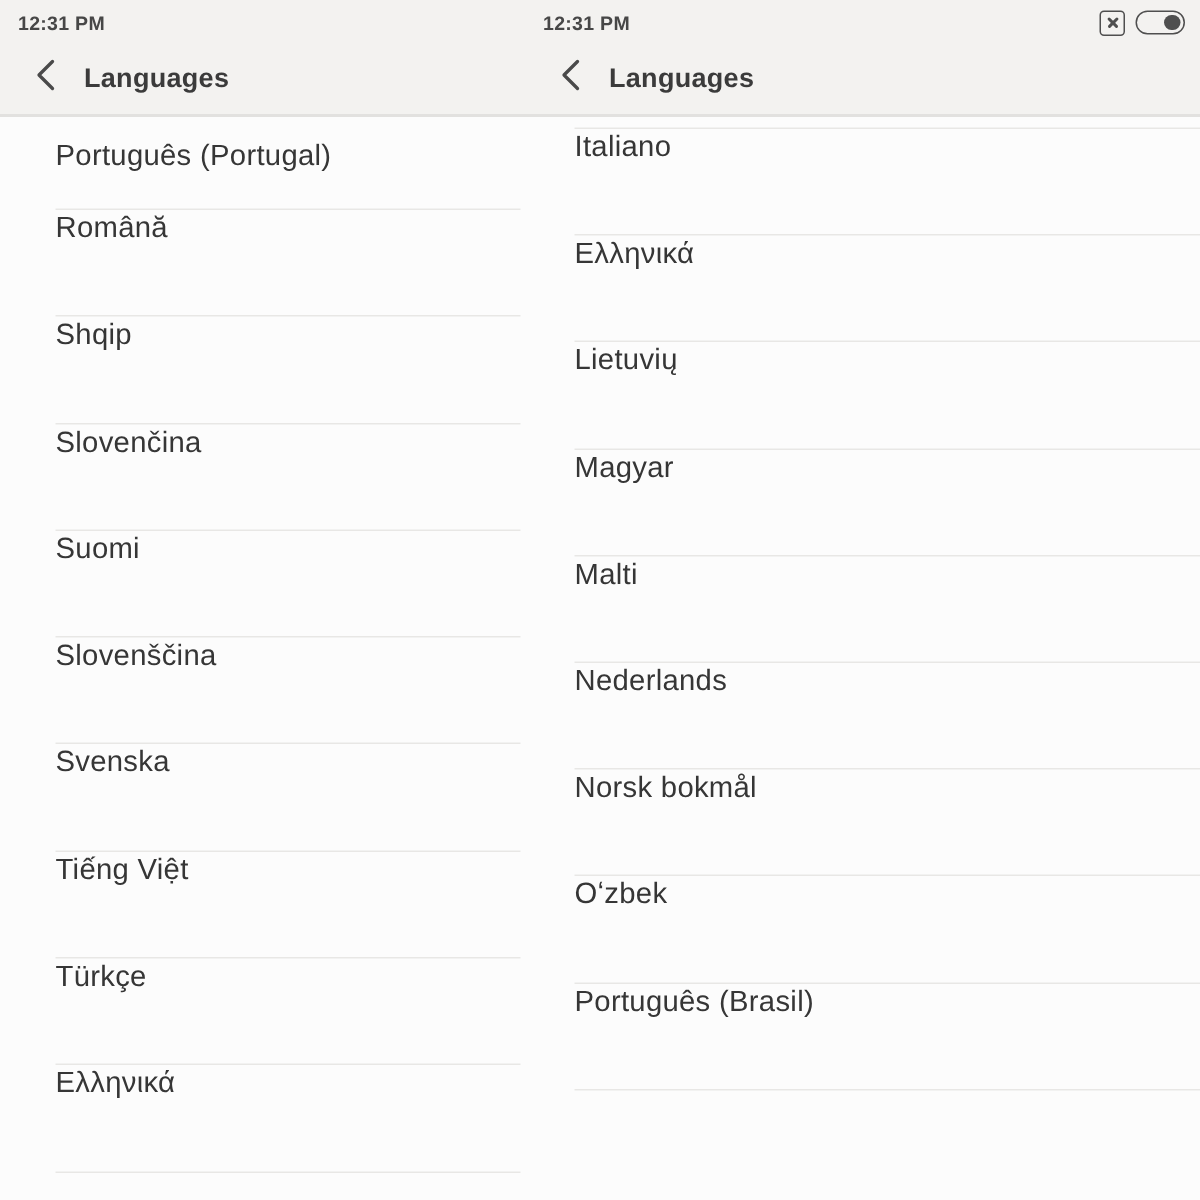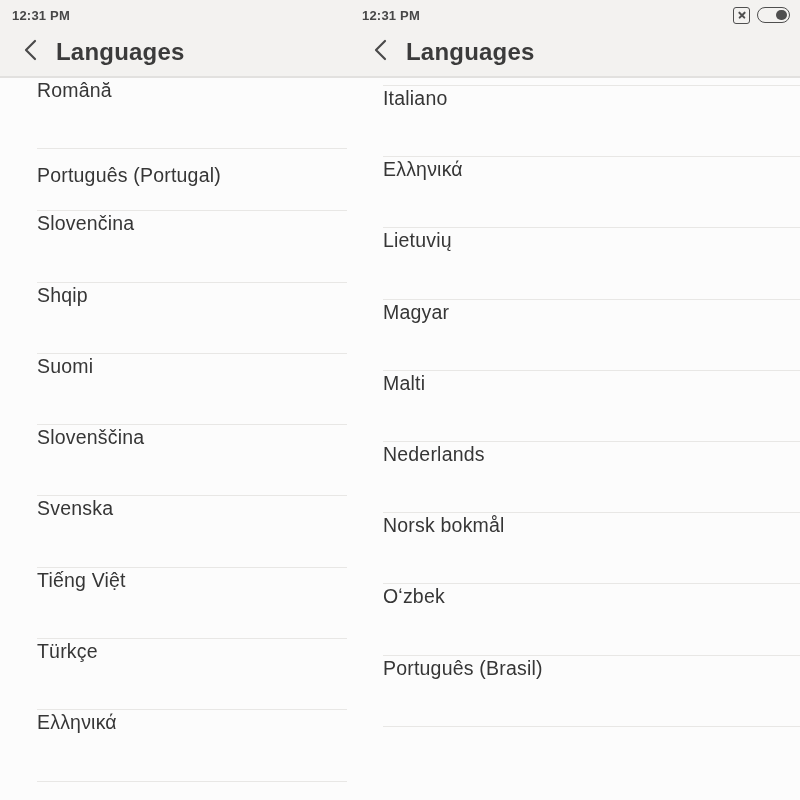--- a/index.html
+++ b/index.html
@@ -61,7 +61,7 @@
   }
   .back-btn{width:20px;height:24px;display:flex;align-items:center;justify-content:center;cursor:pointer;}
   .nav-title{
-    font-size:24px;font-weight:bold;color:var(--text-title);
+    font-size:18px;font-weight:bold;color:var(--text-title);
     margin-left:16px;letter-spacing:.2px;
   }
 

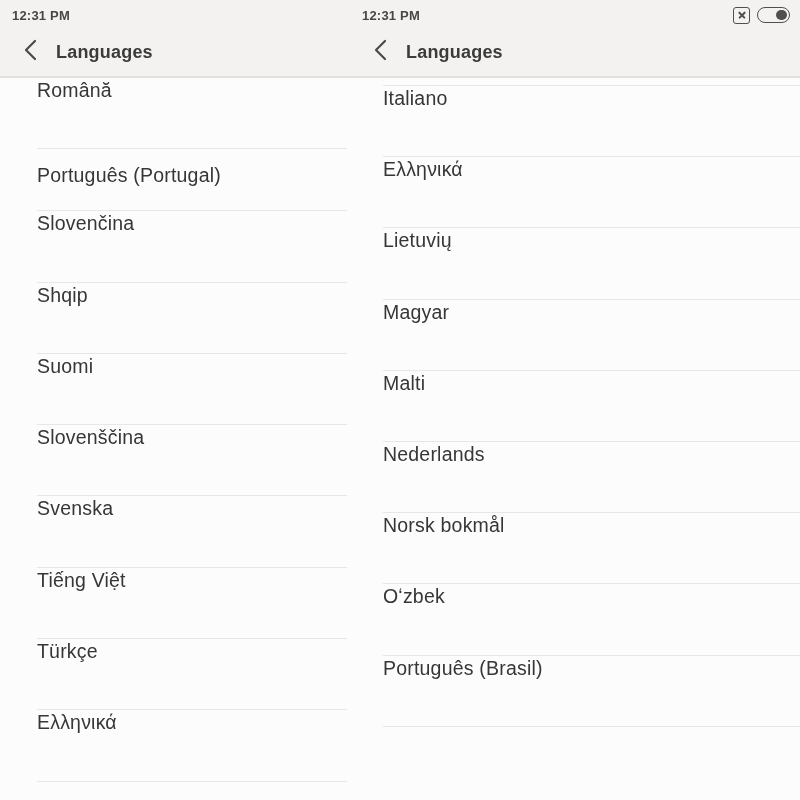--- a/index.html
+++ b/index.html
@@ -116,11 +116,11 @@
     </div>
     <div class="list list-left">
 
-    <div class="row">
+    <div class="row row-first">
+          <span class="row-label">Português (Portugal)</span>
+        </div>
+        <div class="row">
           <span class="row-label">Română</span>
-        </div>
-        <div class="row row-first">
-          <span class="row-label">Português (Portugal)</span>
         </div>
         <div class="row">
           <span class="row-label">Slovenčina</span>

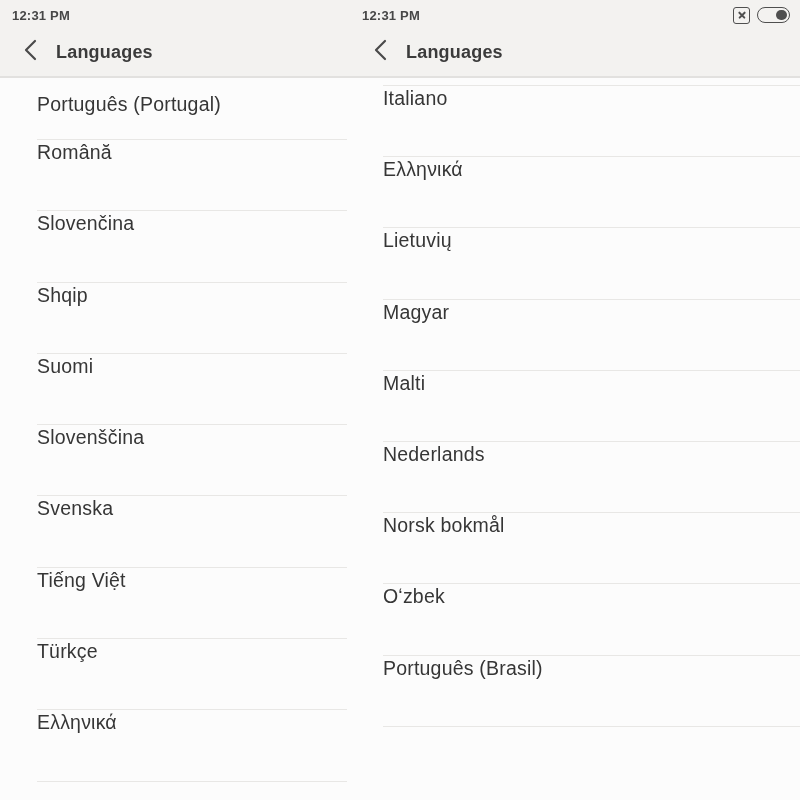--- a/index.html
+++ b/index.html
@@ -123,10 +123,10 @@
           <span class="row-label">Română</span>
         </div>
         <div class="row">
+          <span class="row-label">Shqip</span>
+        </div>
+        <div class="row">
           <span class="row-label">Slovenčina</span>
-        </div>
-        <div class="row">
-          <span class="row-label">Shqip</span>
         </div>
         <div class="row">
           <span class="row-label">Suomi</span>

